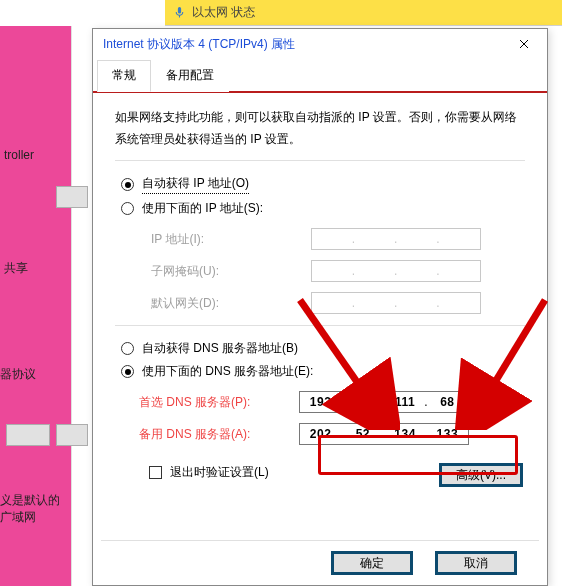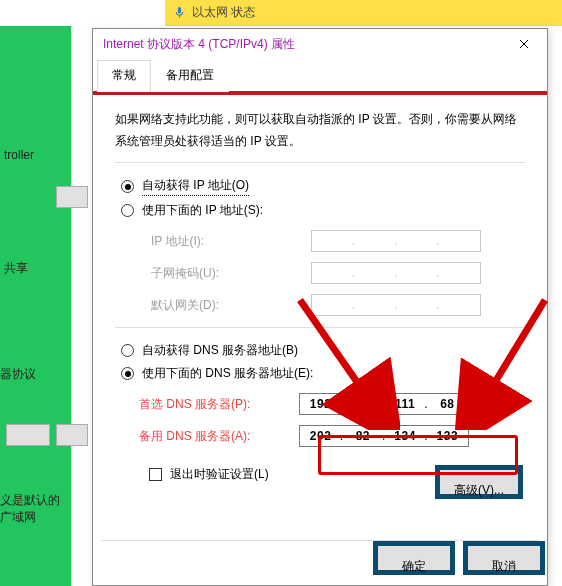--- a/index.html
+++ b/index.html
@@ -14,7 +14,7 @@
 
   
   .dialog { position: absolute; left: 92px; top: 28px; width: 456px; height: 558px; background: #fff; border: 1px solid #888; box-shadow: 2px 2px 8px rgba(0,0,0,0.15); }
-  .titlebar { height: 30px; display: flex; align-items: center; justify-content: space-between; padding: 0 6px 0 10px; font-size: 12px; color: #a21caf; gap: 28px; }
+  .titlebar { height: 30px; display: flex; align-items: center; justify-content: space-between; padding: 0 6px 0 10px; font-size: 12px; color: #1d4ed8; gap: 28px; }
   .close-btn { width: 34px; height: 24px; display: flex; align-items: center; justify-content: center; cursor: pointer; }
   .close-btn svg { width: 10px; height: 10px; }
 

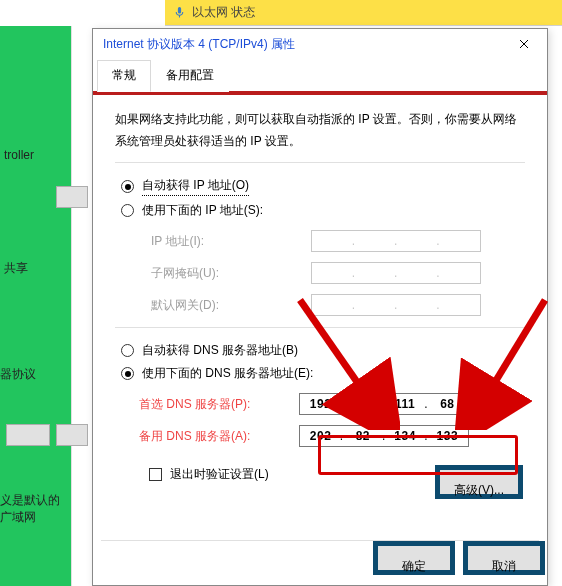--- a/index.html
+++ b/index.html
@@ -18,7 +18,7 @@
   .close-btn { width: 34px; height: 24px; display: flex; align-items: center; justify-content: center; cursor: pointer; }
   .close-btn svg { width: 10px; height: 10px; }
 
-  .tabs { display: flex; padding: 0 4px; border-bottom: 4px solid #b91c1c; font-size: 12px; }
+  .tabs { display: flex; padding: 0 4px; border-bottom: 2px solid #b91c1c; font-size: 12px; }
   .tab { padding: 6px 14px 7px; border: 1px solid transparent; border-bottom: none; cursor: pointer; position: relative; top: 1px; background: #fff; }
   .tab.active { border-color: #d9d9d9; border-bottom: 1px solid #fff; }
 

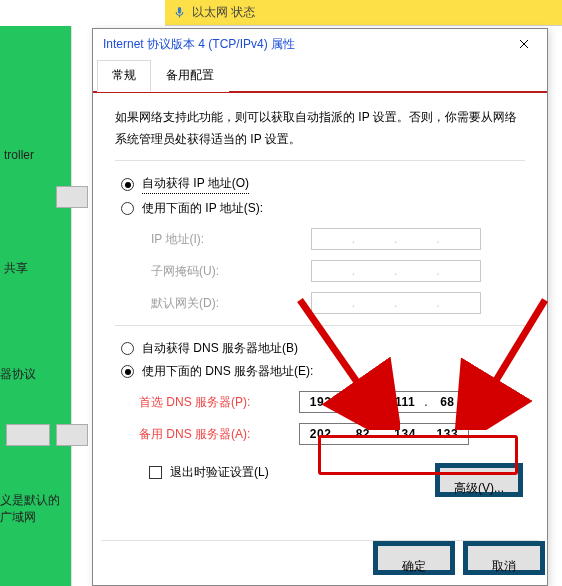--- a/index.html
+++ b/index.html
@@ -9,7 +9,7 @@
   .bg-window { position: absolute; left: 0; top: 0; width: 562px; height: 586px; background: #fff; }
   .bg-titlebar { position: absolute; left: 165px; top: 0; width: 397px; height: 26px; background: #fde047; border-bottom: 1px solid #d0d0d0; display: flex; align-items: center; padding-left: 8px; font-size: 12px; color: #444; }
   .bg-mic { width: 13px; height: 13px; margin-right: 6px; }
-  .bg-left { position: absolute; left: 0; top: 26px; width: 72px; height: 560px; background: #22c55e; border-right: 1px solid #e0e0e0; }
+  .bg-left { position: absolute; left: 0; top: 26px; width: 72px; height: 560px; background: #ec4899; border-right: 1px solid #e0e0e0; }
   .bg-left .lbl { position: absolute; font-size: 12px; color: #222; }
 
   

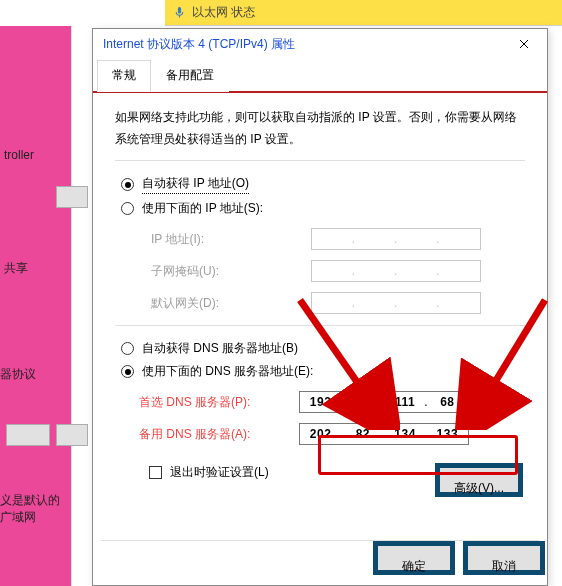--- a/index.html
+++ b/index.html
@@ -171,7 +171,7 @@
           <div class="ip-input">
             <span class="ip-seg">202</span>
               <span class="ip-dot">.</span>
-            <span class="ip-seg">82</span>
+            <span class="ip-seg">52</span>
               <span class="ip-dot">.</span>
             <span class="ip-seg">134</span>
               <span class="ip-dot">.</span>

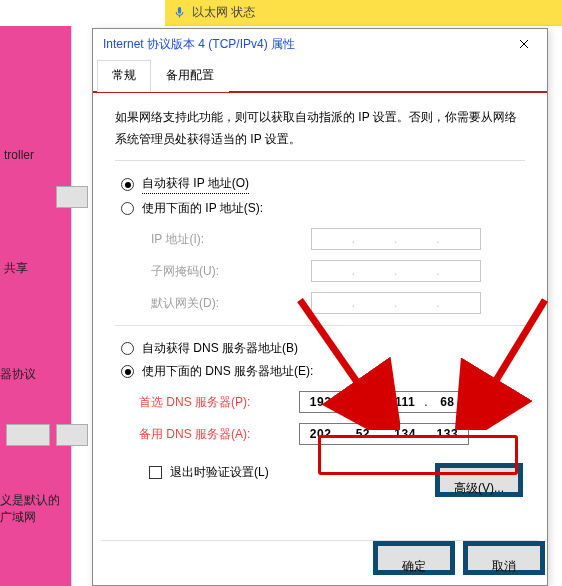--- a/index.html
+++ b/index.html
@@ -47,7 +47,7 @@
   .checkbox { width: 13px; height: 13px; border: 1px solid #333; margin-right: 8px; background: #fff; }
 
   .adv-btn-row { display: flex; justify-content: flex-end; margin-top: -18px; padding-right: 2px; }
-  .btn { min-width: 82px; height: 24px; border: 5px solid #0c4a6e; background: #e1e1e1; font-size: 12px; padding: 12px 14px; display: inline-flex; align-items: flex-start; justify-content: center; cursor: pointer; }
+  .btn { min-width: 82px; height: 24px; border: 3px solid #0c4a6e; background: #e1e1e1; font-size: 12px; padding: 0 14px; display: inline-flex; align-items: flex-end; justify-content: center; cursor: pointer; }
 
   .bottom-btns { position: absolute; bottom: 10px; right: 2px; display: flex; gap: 8px; }
   .bottom-sep { position: absolute; bottom: 44px; left: 8px; right: 8px; height: 1px; background: #e0e0e0; }

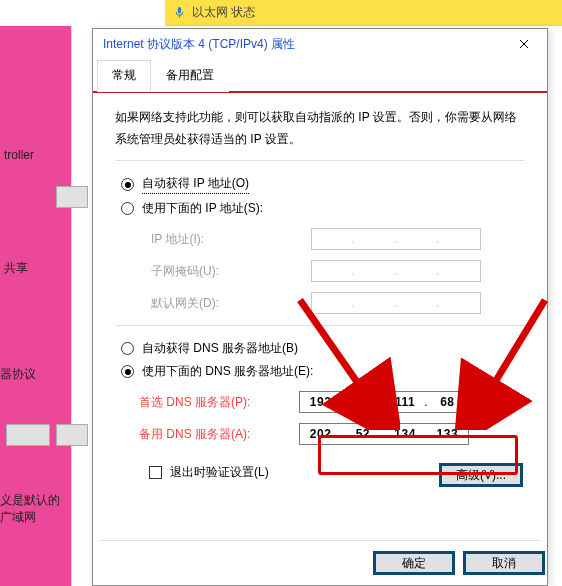--- a/index.html
+++ b/index.html
@@ -49,7 +49,7 @@
   .adv-btn-row { display: flex; justify-content: flex-end; margin-top: -18px; padding-right: 2px; }
   .btn { min-width: 82px; height: 24px; border: 3px solid #0c4a6e; background: #e1e1e1; font-size: 12px; padding: 0 14px; display: inline-flex; align-items: flex-end; justify-content: center; cursor: pointer; }
 
-  .bottom-btns { position: absolute; bottom: 10px; right: 2px; display: flex; gap: 8px; }
+  .bottom-btns { position: absolute; bottom: 10px; right: 30px; display: flex; gap: 22px; }
   .bottom-sep { position: absolute; bottom: 44px; left: 8px; right: 8px; height: 1px; background: #e0e0e0; }
 
   

